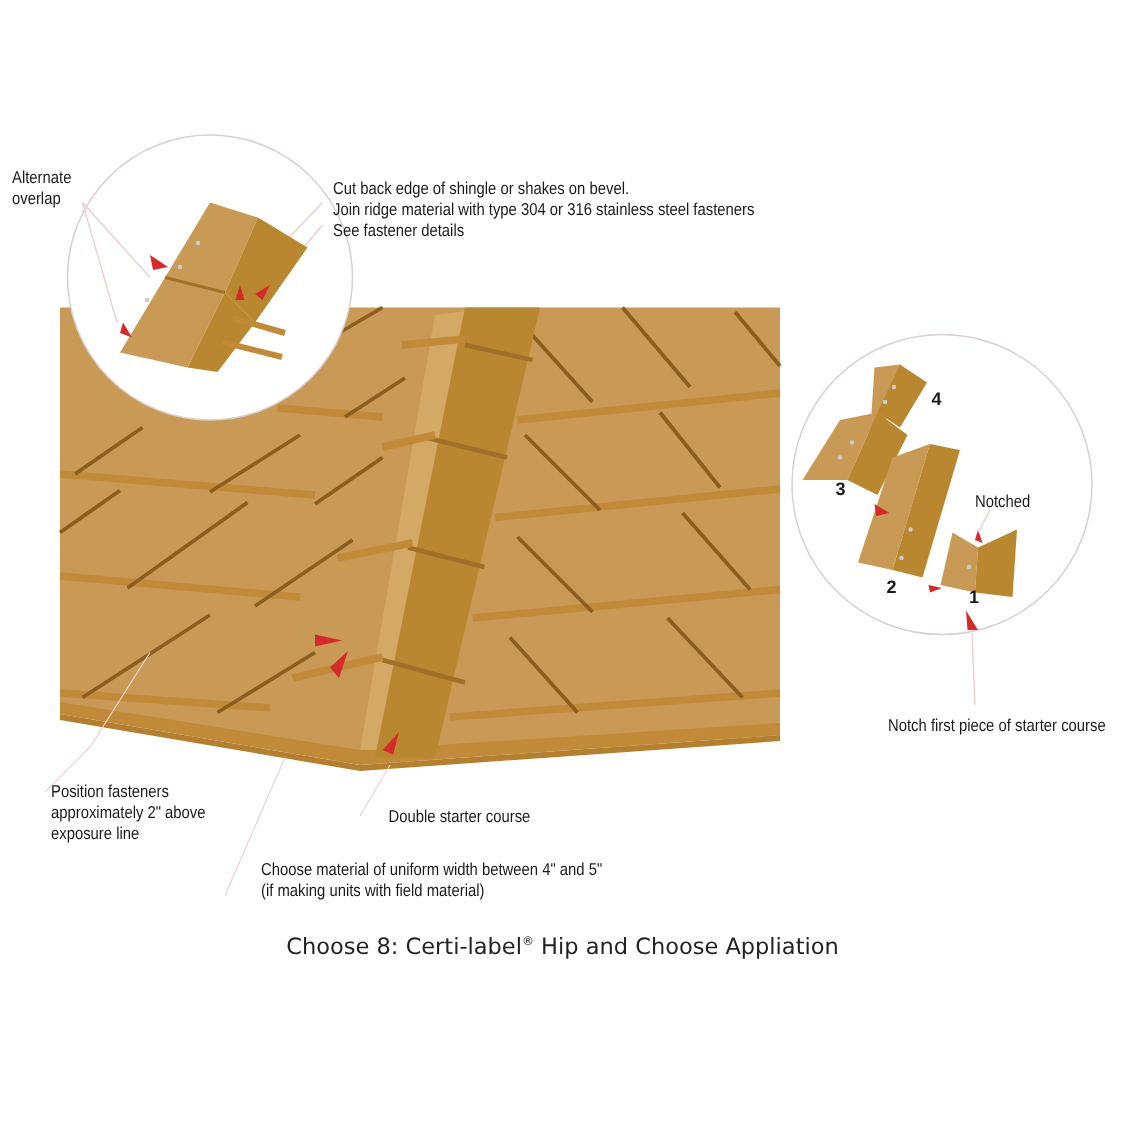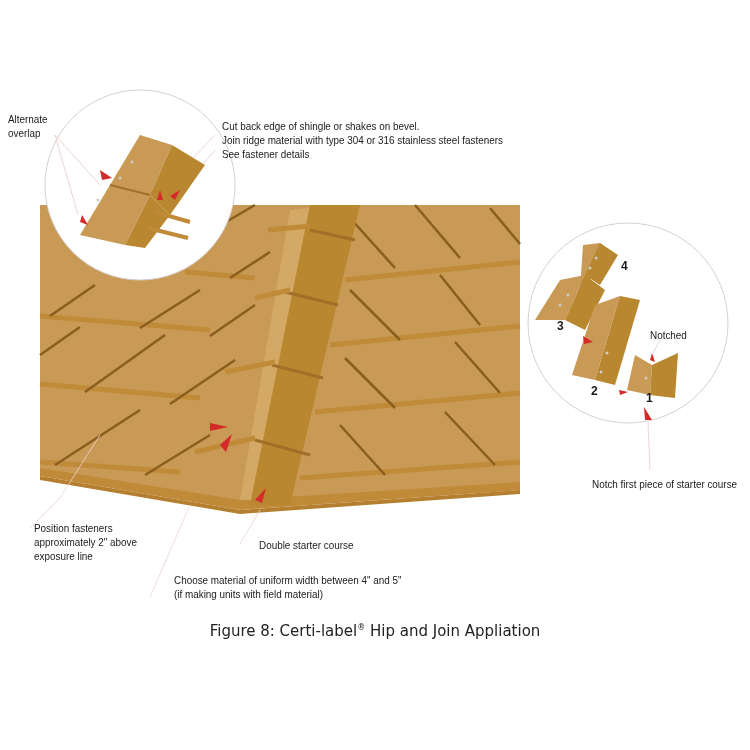--- a/index.html
+++ b/index.html
@@ -197,7 +197,7 @@
 </div>
 
 <div class="caption">
-  <span>Figure 8: Certi-label</span><sup>®</sup><span> Hip and Join Appliation</span>
+  <span>Choose 8: Certi-label</span><sup>®</sup><span> Hip and Join Appliation</span>
 </div>
 
 </body></html>

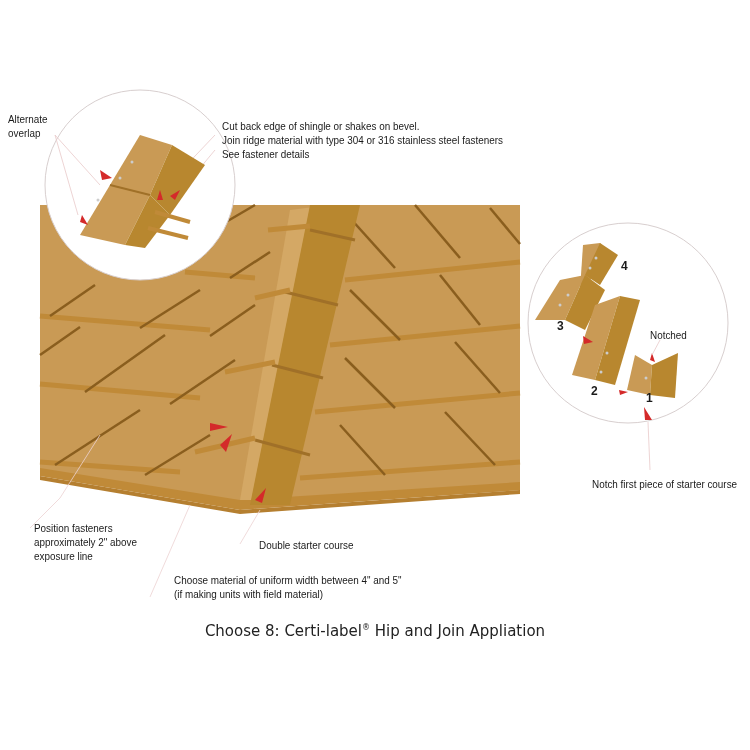--- a/index.html
+++ b/index.html
@@ -197,7 +197,7 @@
 </div>
 
 <div class="caption">
-  <span>Choose 8: Certi-label</span><sup>®</sup><span> Hip and Join Appliation</span>
+  <span>Choose 8: Certi-label</span><sup>®</sup><span> Hip and Choose Appliation</span>
 </div>
 
 </body></html>

